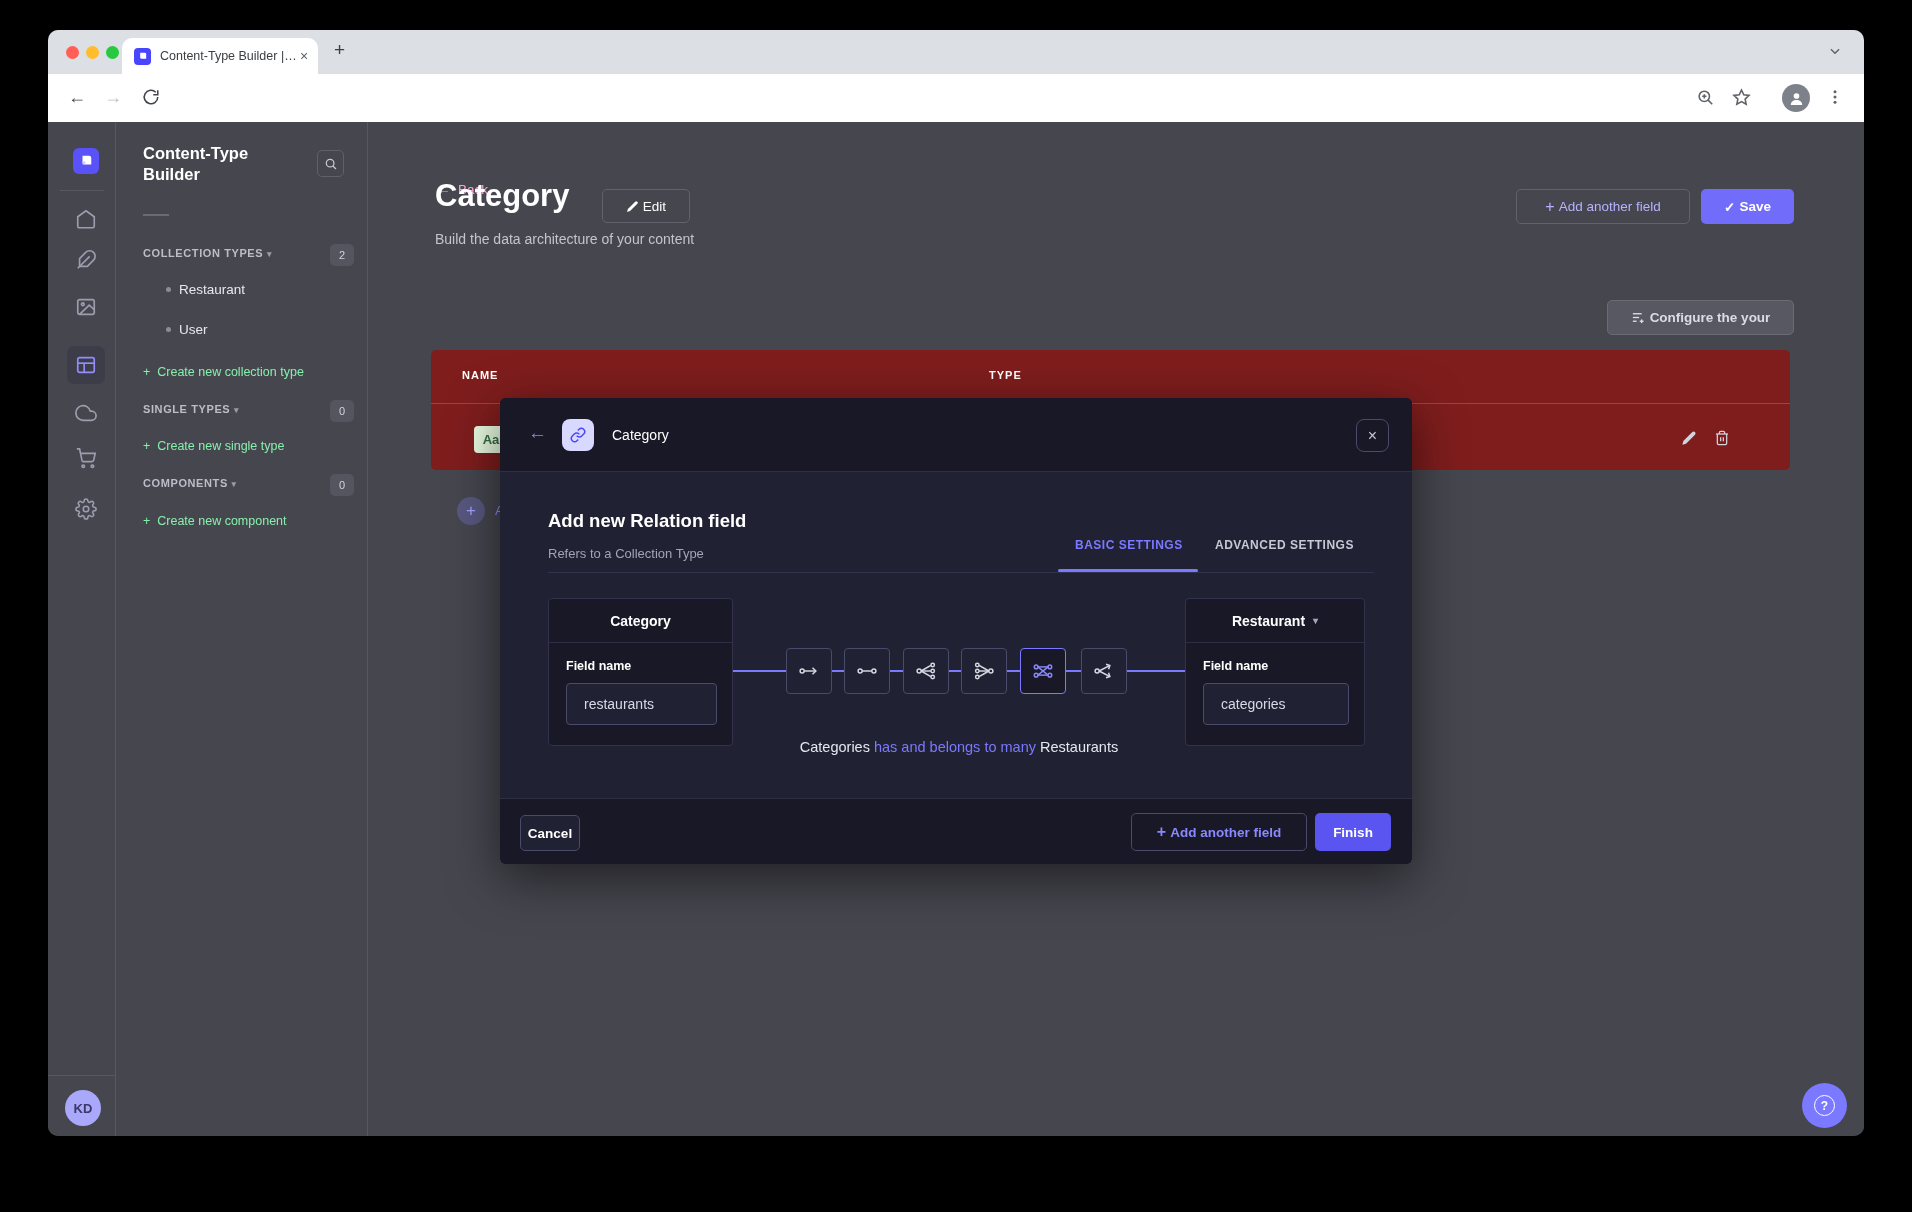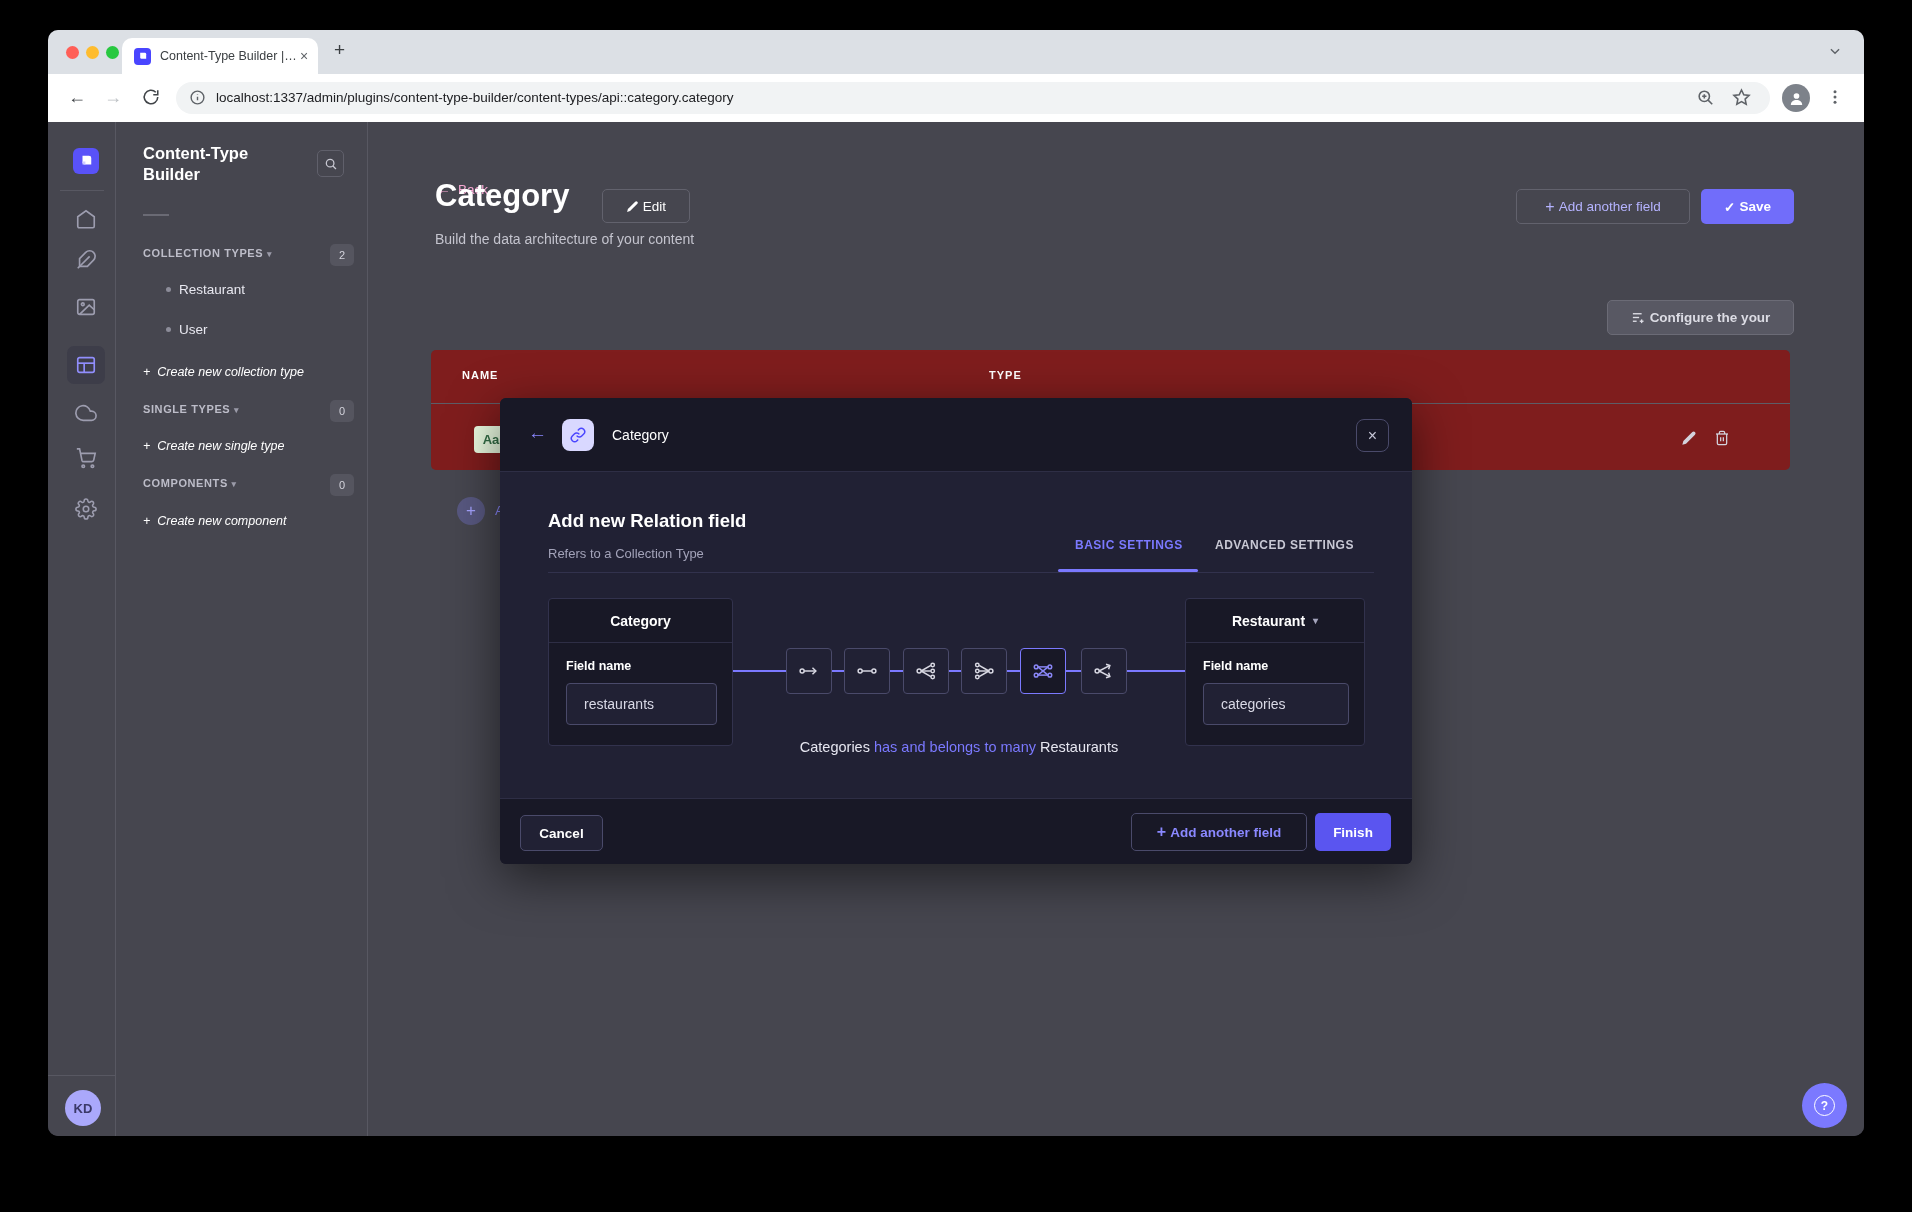--- a/index.html
+++ b/index.html
@@ -114,16 +114,6 @@
             <polyline points="21 3 21 9 15 9" fill="none"></polyline>
           </svg>
       </div>
-      <div class="abs omnibox">
-        <div class="abs" style="left:13px;top:7px">
-          <svg width="17" height="17" viewBox="0 0 24 24" fill="none" stroke="#5f6368" stroke-width="2">
-              <circle cx="12" cy="12" r="9"></circle>
-              <line x1="12" y1="11" x2="12" y2="16"></line>
-              <line x1="12" y1="7.5" x2="12" y2="8.2"></line>
-            </svg>
-        </div>
-        <div class="abs url-text">localhost:1337/admin/plugins/content-type-builder/content-types/api::category.category</div>
-      </div>
       <div class="abs" style="left:1648px;top:14px">
         <svg width="19" height="19" viewBox="0 0 24 24" fill="none" stroke="#5f6368" stroke-width="2">
             <circle cx="10.5" cy="10.5" r="6.5"></circle>

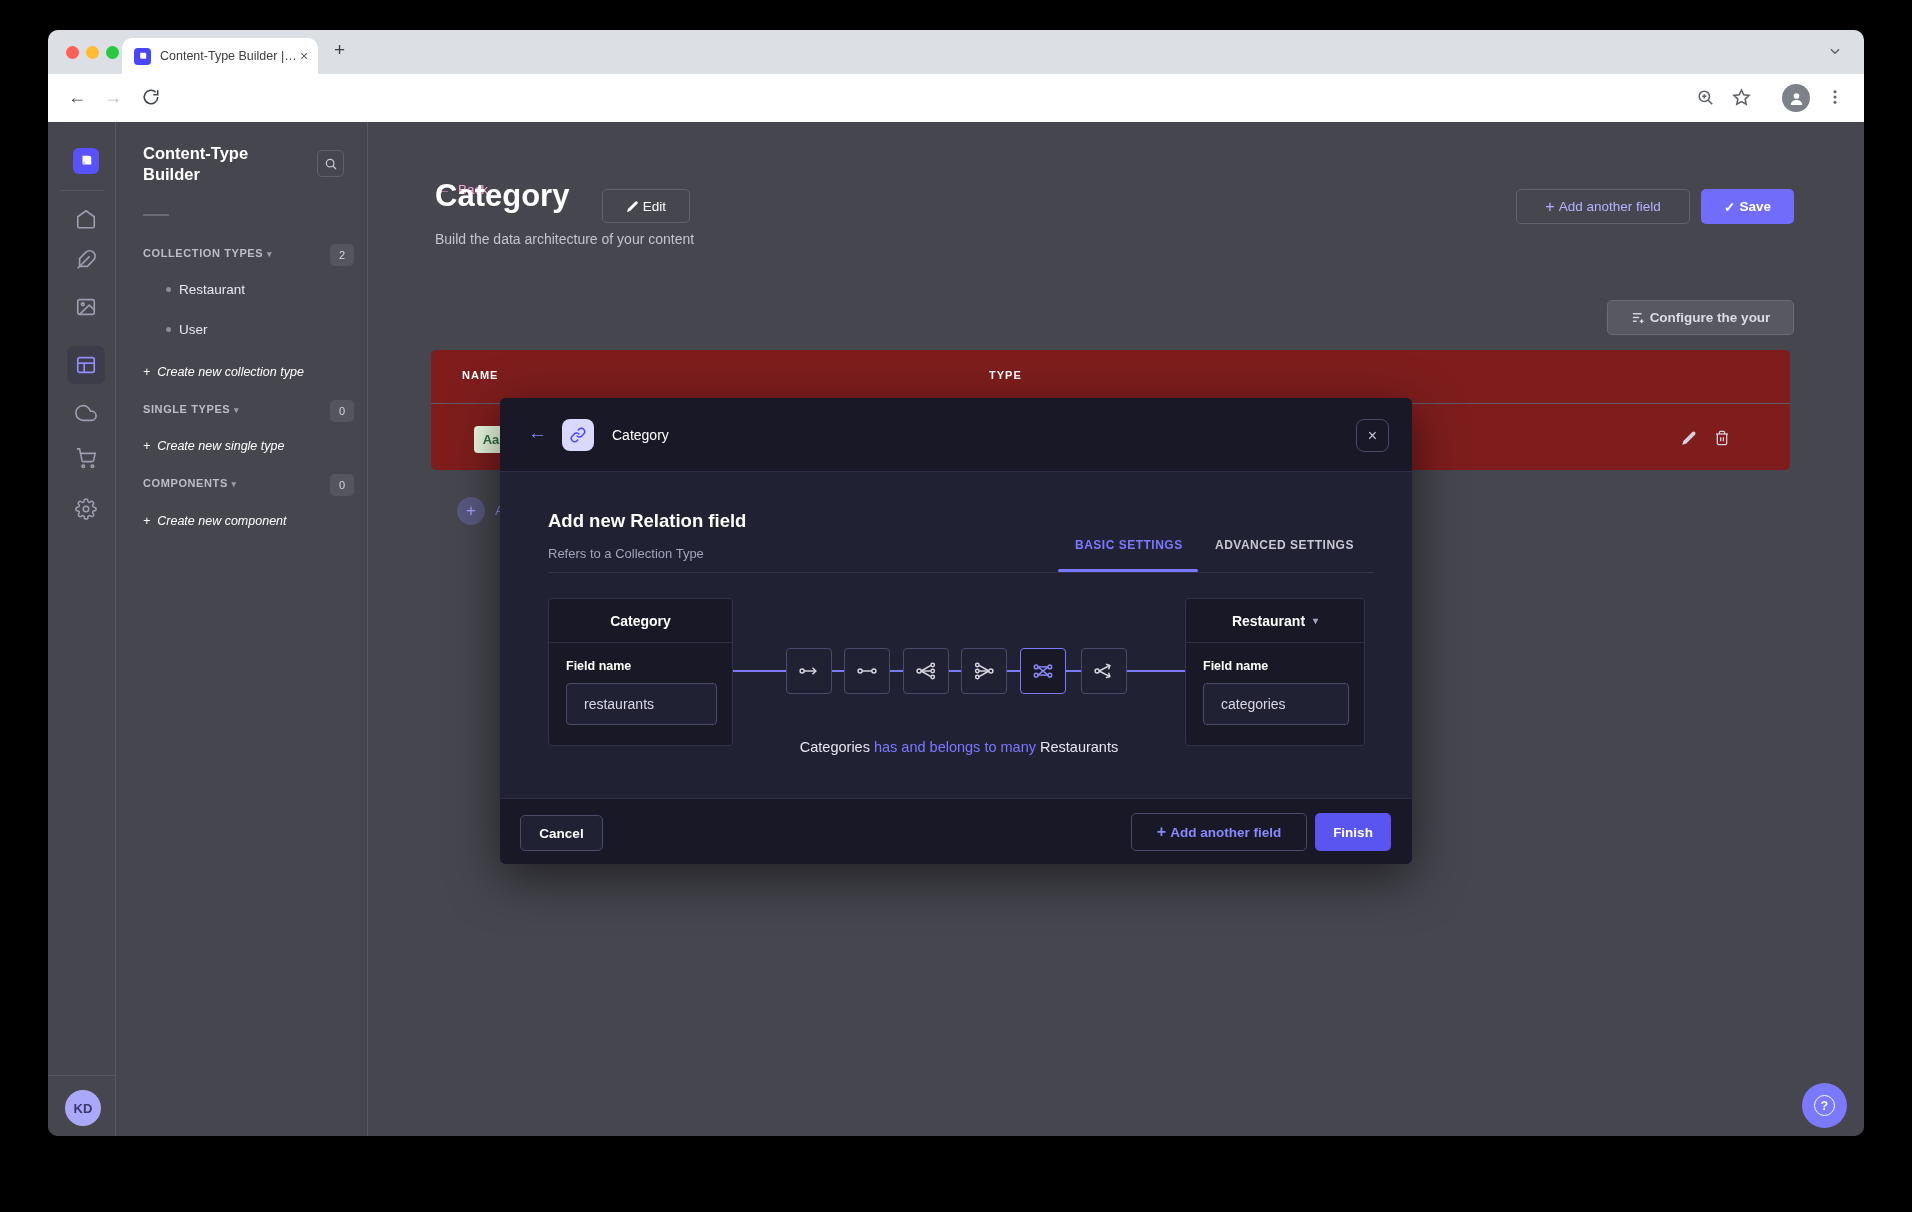--- a/index.html
+++ b/index.html
@@ -37,7 +37,7 @@
   .sec-badge{left:214px;width:24px;height:22px;background:#55555f;border-radius:5px;color:#d3d3dc;font-size:11px;display:flex;align-items:center;justify-content:center;}
   .nav-item{font-size:13.5px;color:#e8e8f0;}
   .bullet{width:5px;height:5px;border-radius:50%;background:#8c8c99;}
-  .plink{font-size:12.5px;color:#ffffff;font-style:italic;}
+  .plink{font-size:12.5px;color:#86efac;}
   .main{left:320px;top:0;width:1496px;height:1014px;}
   .back-link{font-size:13.5px;color:#f9a8d4;margin-top:32px;}
   .page-title{font-size:31px;font-weight:bold;color:#fff;}

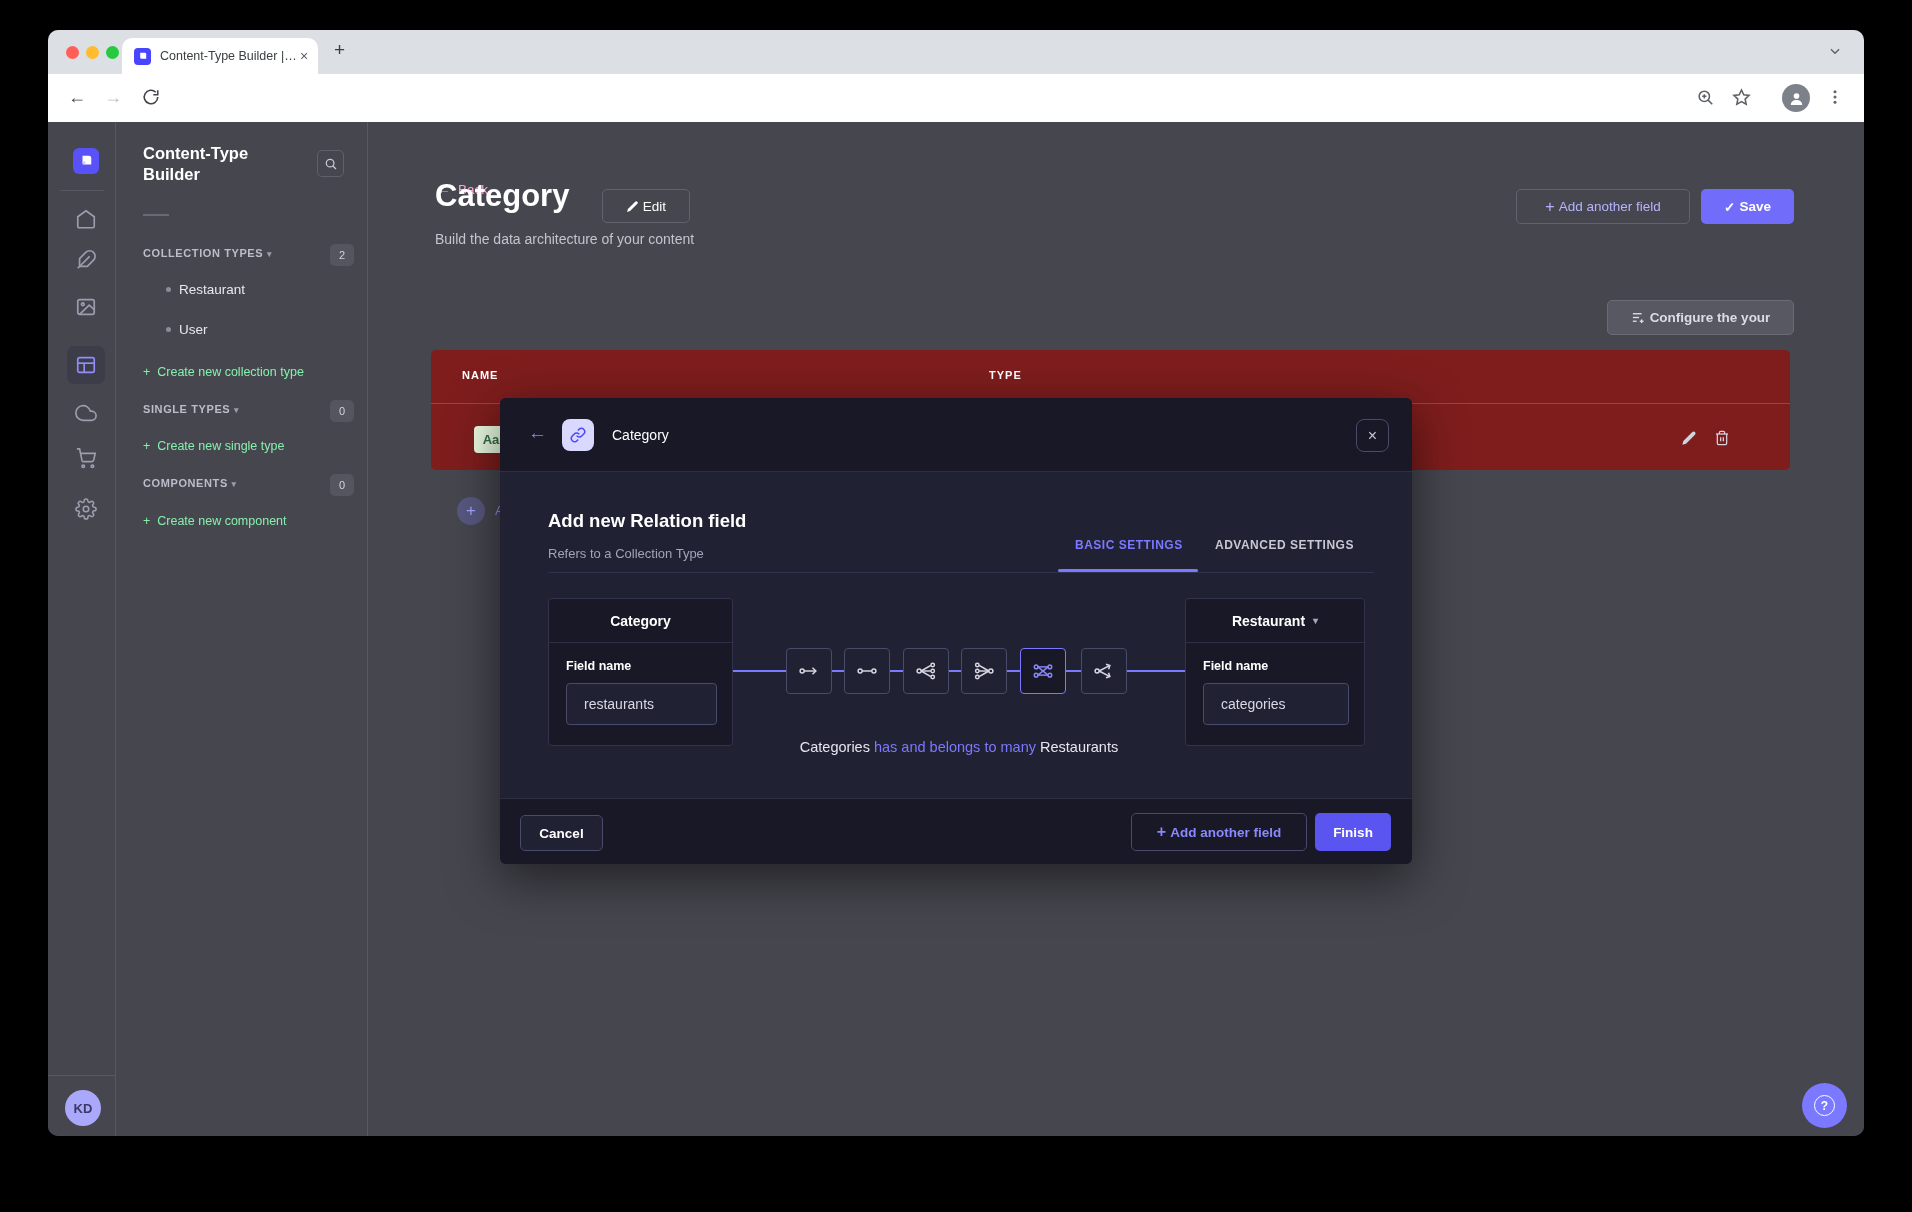--- a/index.html
+++ b/index.html
@@ -410,7 +410,7 @@
     </div>
 
     <div class="abs m-foot">
-      <div class="abs btn" style="left:20px;top:16px;width:83px;height:36px;background:#212134;border:1px solid #4a4a6a;color:#fff;font-weight:600">
+      <div class="abs btn" style="left:20px;top:16px;width:60px;height:36px;background:#212134;border:1px solid #4a4a6a;color:#fff;font-weight:600">
           <span>Cancel</span>
         </div>
       <div class="abs btn" style="left:631px;top:14px;width:176px;height:38px;border:1px solid #4a4a6a;color:#8a88ff;font-weight:600">

